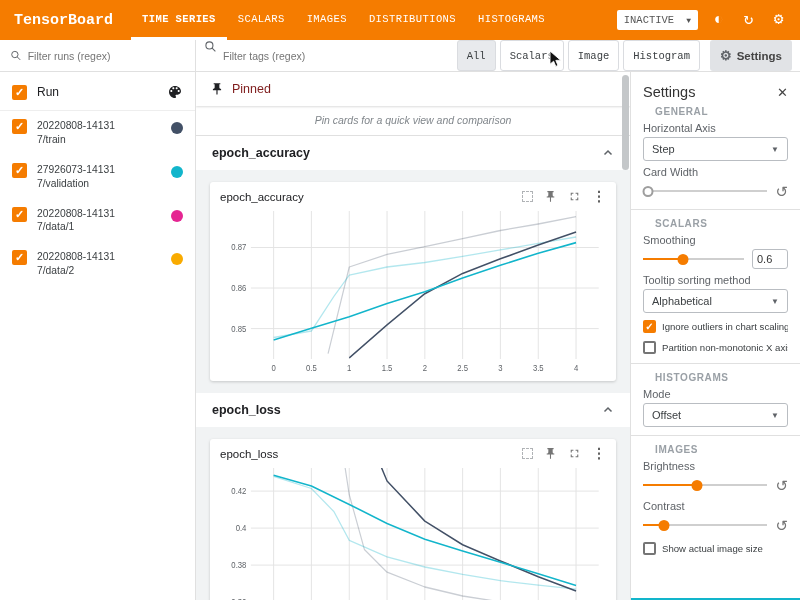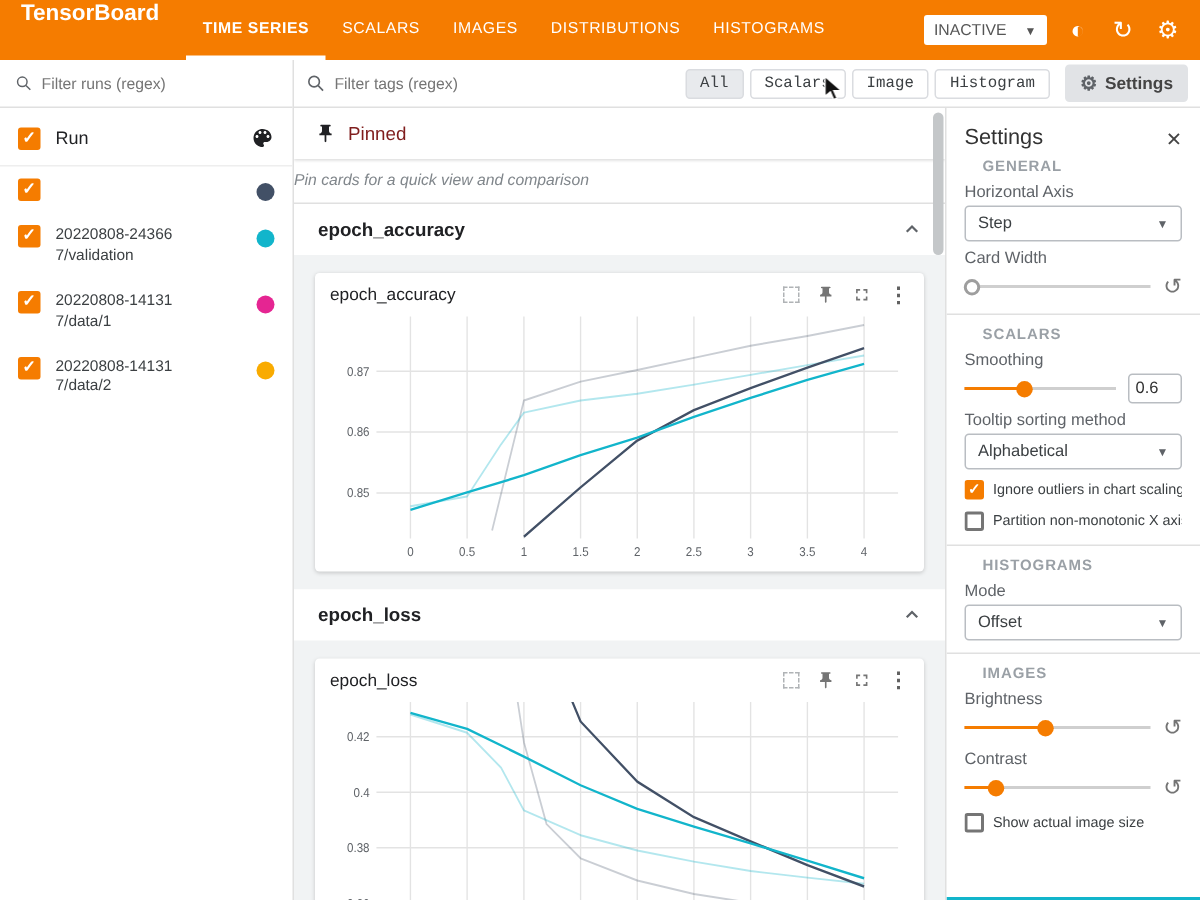--- a/index.html
+++ b/index.html
@@ -7,7 +7,7 @@
   body{font-family:"Liberation Sans",sans-serif;background:#fff;color:#333;position:relative;}
 
   
-  .navbar{height:40px;background:#f57c00;display:flex;color:#fff;}
+  .navbar{height:40px;background:#f57c00;display:flex;align-items:center;color:#fff;font-family:Liberation Mono, monospace;}
   .logo{font-size:15px;font-weight:bold;padding:0 18px 0 14px;}
   .tabs{display:flex;height:100%;}
   .tab{display:flex;align-items:center;padding:0 11px;font-size:10.5px;letter-spacing:.4px;border-bottom:3px solid transparent;cursor:pointer;white-space:nowrap;}

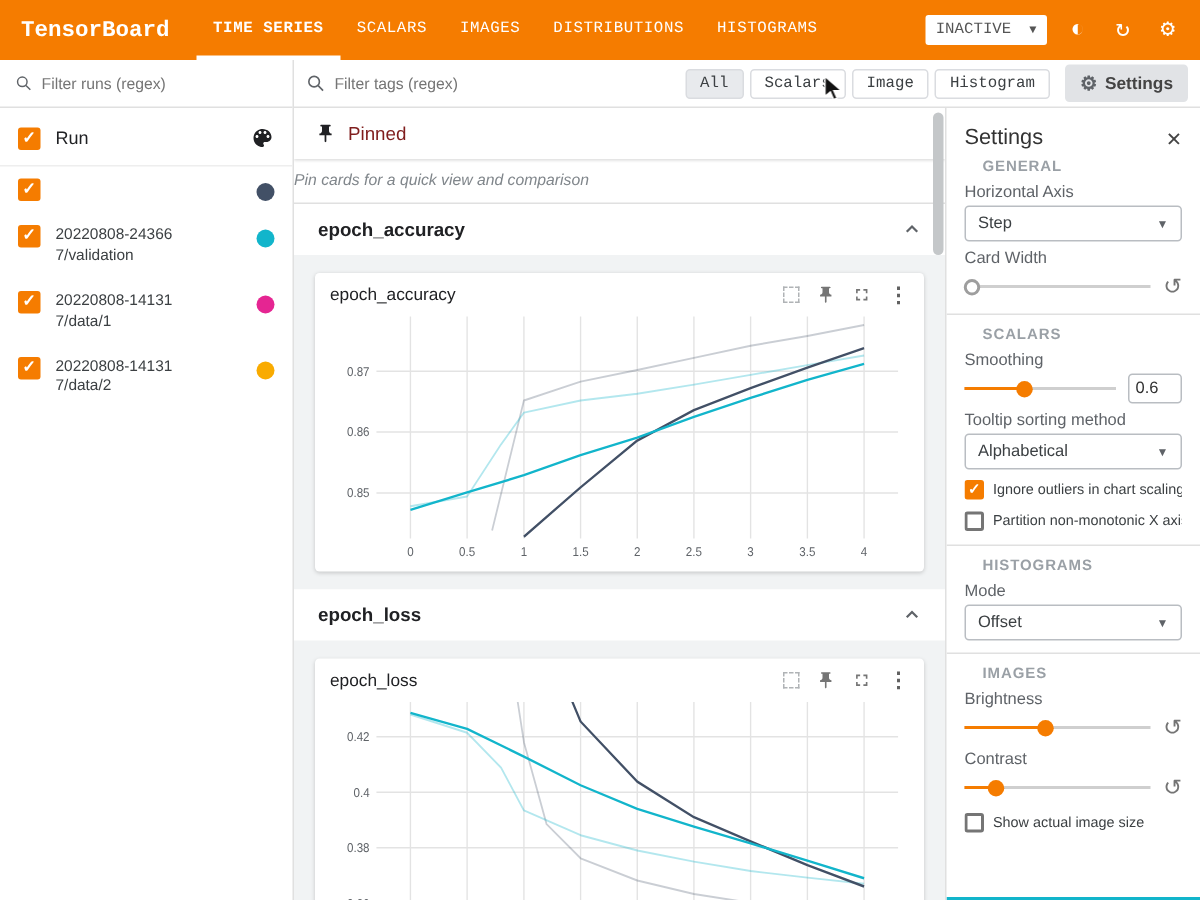--- a/index.html
+++ b/index.html
@@ -38,7 +38,7 @@
 
   
   .main{flex:1;display:flex;flex-direction:column;min-width:0;}
-  .toolbar{height:32px;display:flex;align-items:center;gap:6px;padding:0 8px;border-bottom:1px solid #e0e0e0;flex:none;}
+  .toolbar{height:32px;display:flex;gap:6px;padding:0 8px;border-bottom:1px solid #e0e0e0;flex:none;}
   .toolbar input{border:none;outline:none;font-size:10.5px;color:#333;flex:1;min-width:40px;font-family:inherit;background:transparent;}
   .toolbar input::placeholder{color:#757575;}
   .chips{display:flex;gap:4px;flex:none;}

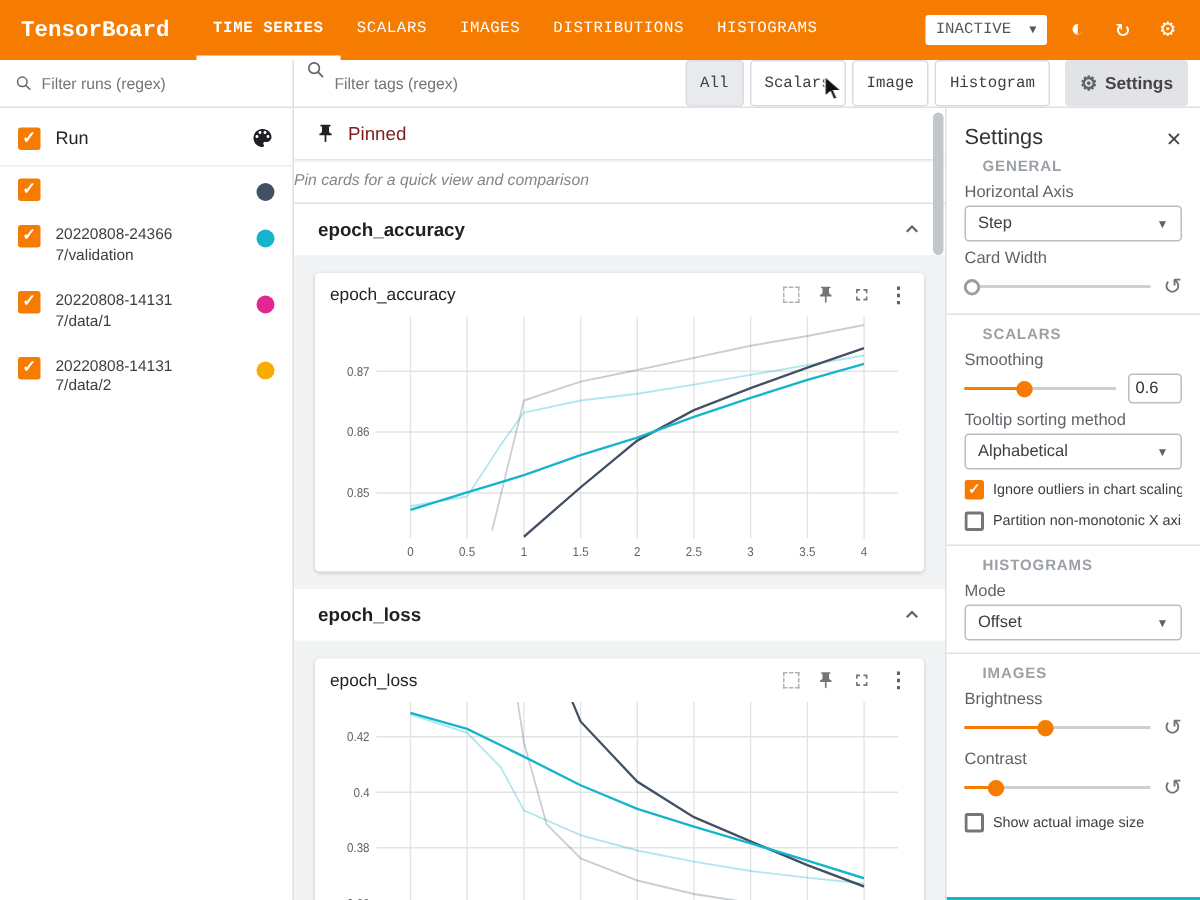--- a/index.html
+++ b/index.html
@@ -132,6 +132,7 @@
     </div>
     <div class="run-row">
       <span class="cb on">✓</span>
+      <span class="run-name">20220808-141317/train</span>
       <span class="dot" style="background: rgb(66, 80, 102);"></span>
     </div>
     <div class="run-row">

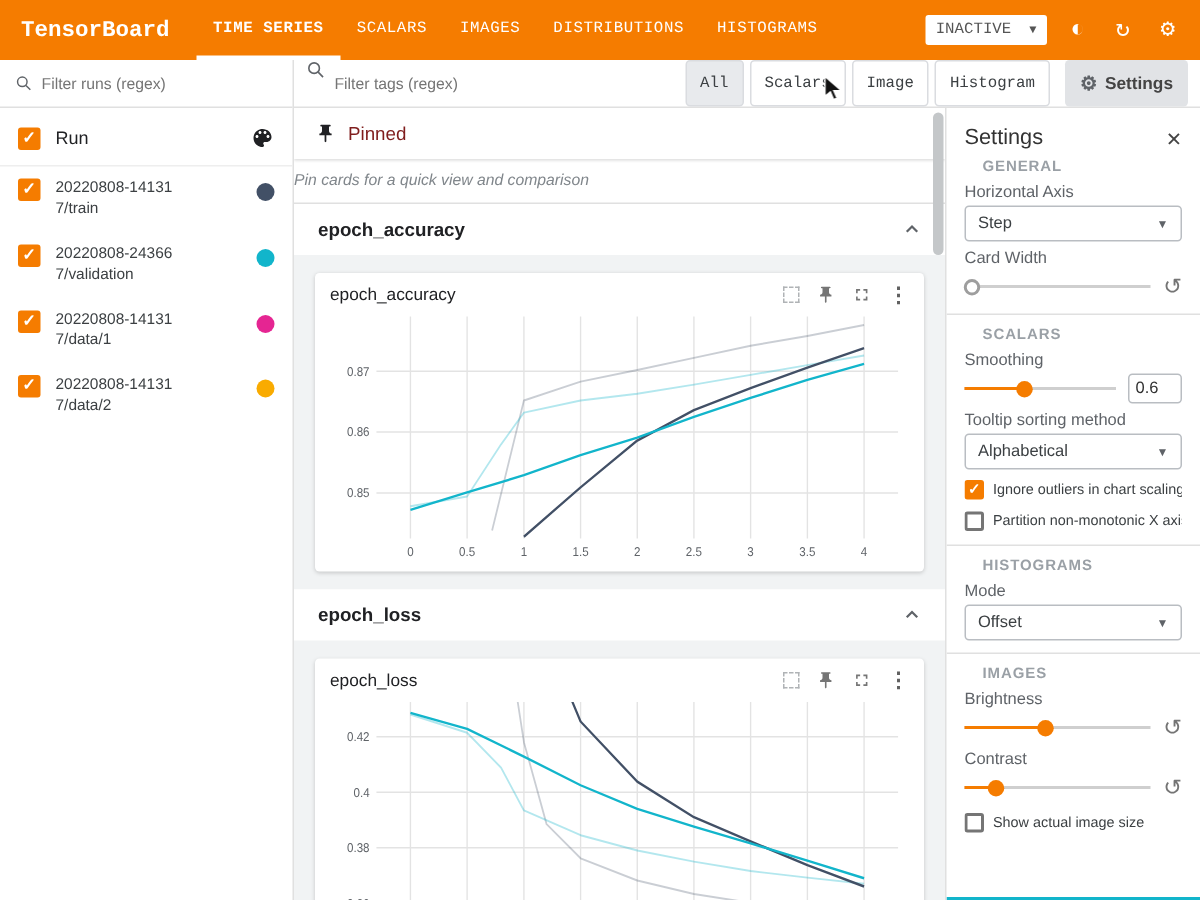--- a/index.html
+++ b/index.html
@@ -51,7 +51,7 @@
   .cards-col{flex:1;min-width:0;position:relative;overflow:hidden;background:#fff;}
   .pinned-header{display:flex;align-items:center;gap:8px;padding:10px 14px;box-shadow:0 1px 2px rgba(0,0,0,.14);position:relative;z-index:2;background:#fff;}
   .pinned-header .lbl{font-size:12.5px;font-weight:normal;color:#7f1d1d;}
-  .pinned-empty{text-align:left;font-size:10.5px;font-style:italic;color:#80868b;padding:8px 0 9px;border-bottom:1px solid #e0e0e0;background:#fff;}
+  .pinned-empty{text-align:center;font-size:10.5px;font-style:italic;color:#80868b;padding:8px 0 9px;border-bottom:1px solid #e0e0e0;background:#fff;}
   .section-header{display:flex;align-items:center;justify-content:space-between;padding:10px 16px;background:#fff;cursor:pointer;}
   .section-header .title{font-size:12.5px;font-weight:bold;color:#202124;}
   .section-body{background:#f1f3f4;padding:12px 14px;}

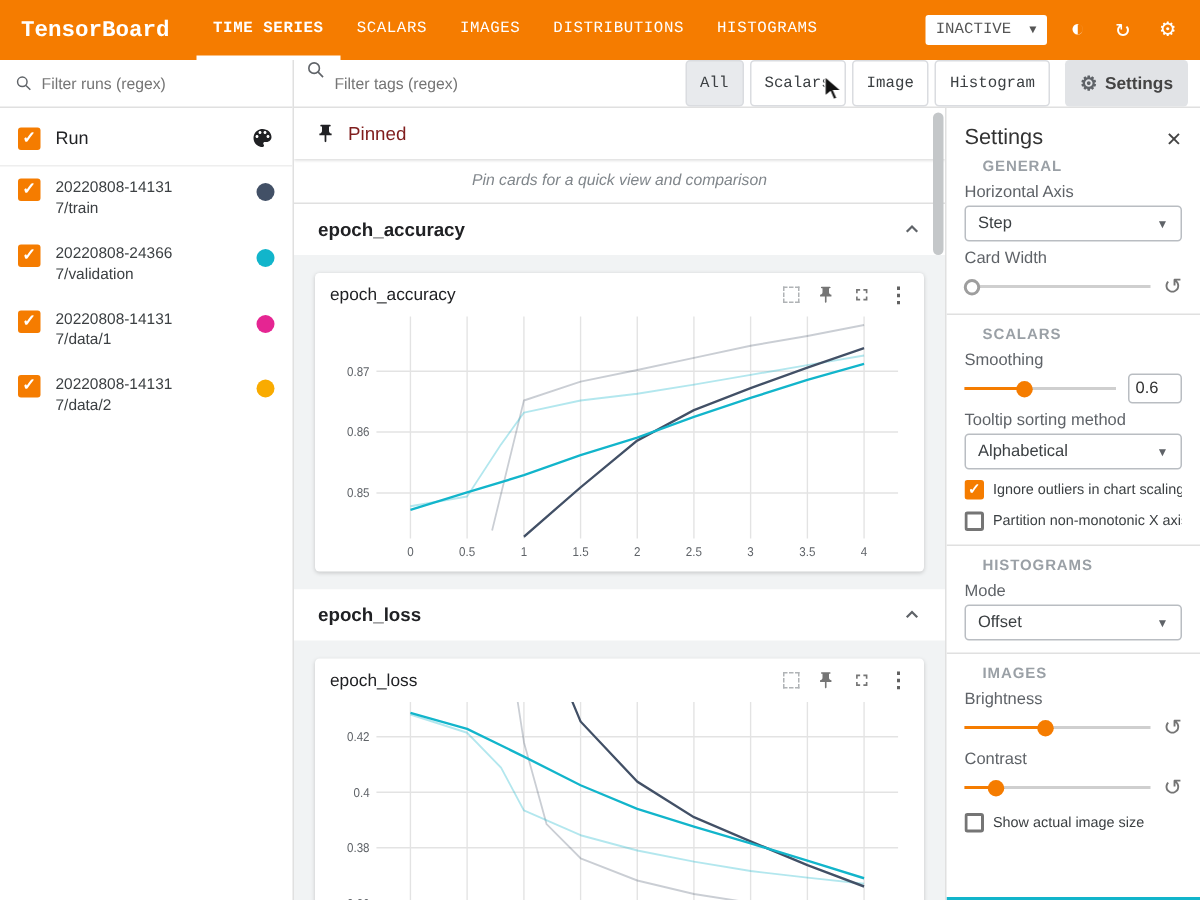--- a/index.html
+++ b/index.html
@@ -137,7 +137,7 @@
     </div>
     <div class="run-row">
       <span class="cb on">✓</span>
-      <span class="run-name">20220808-243667/validation</span>
+      <span class="run-name">27926073-141317/validation</span>
       <span class="dot" style="background: rgb(18, 181, 203);"></span>
     </div>
     <div class="run-row">

